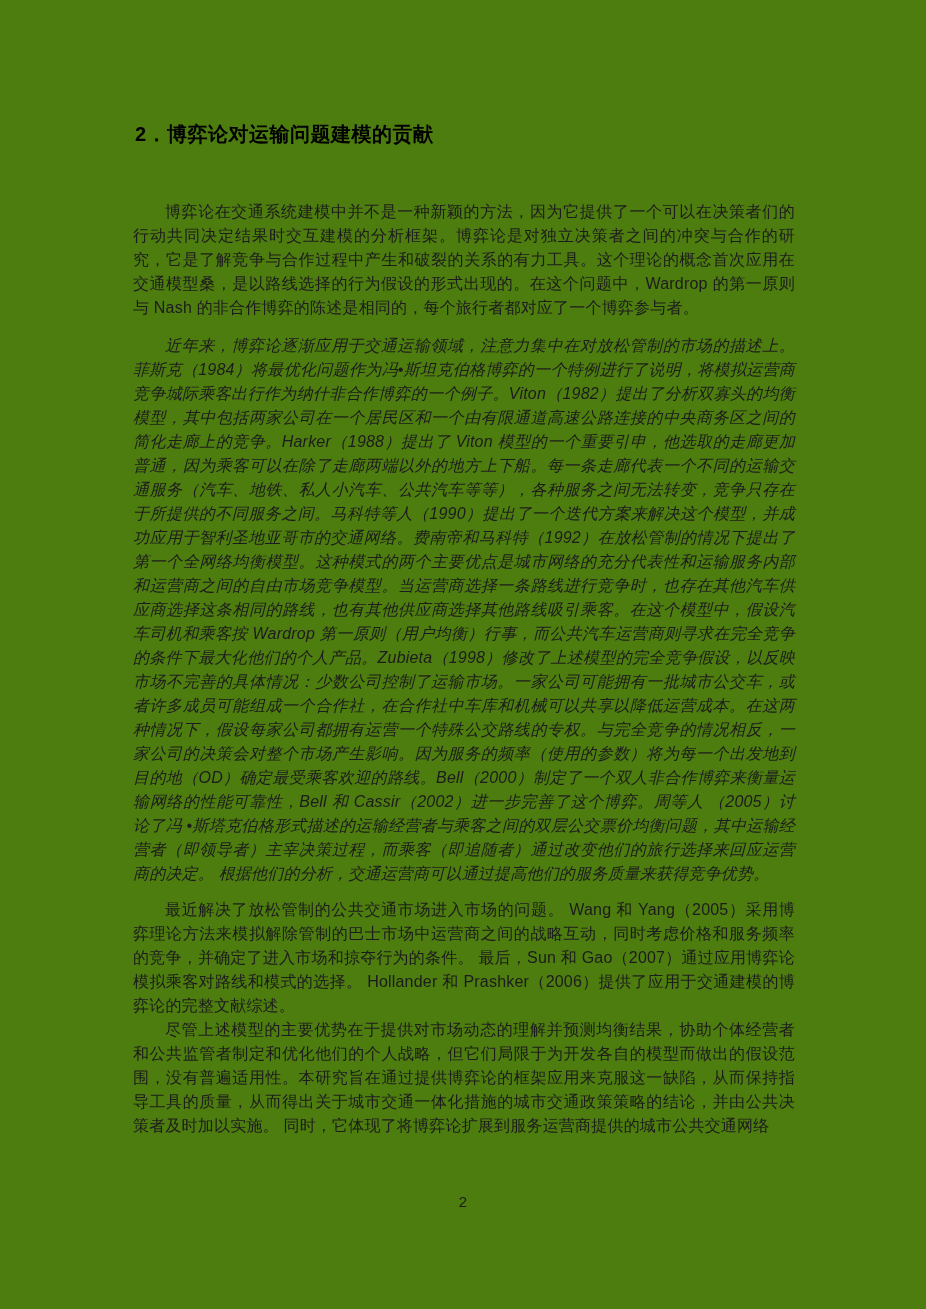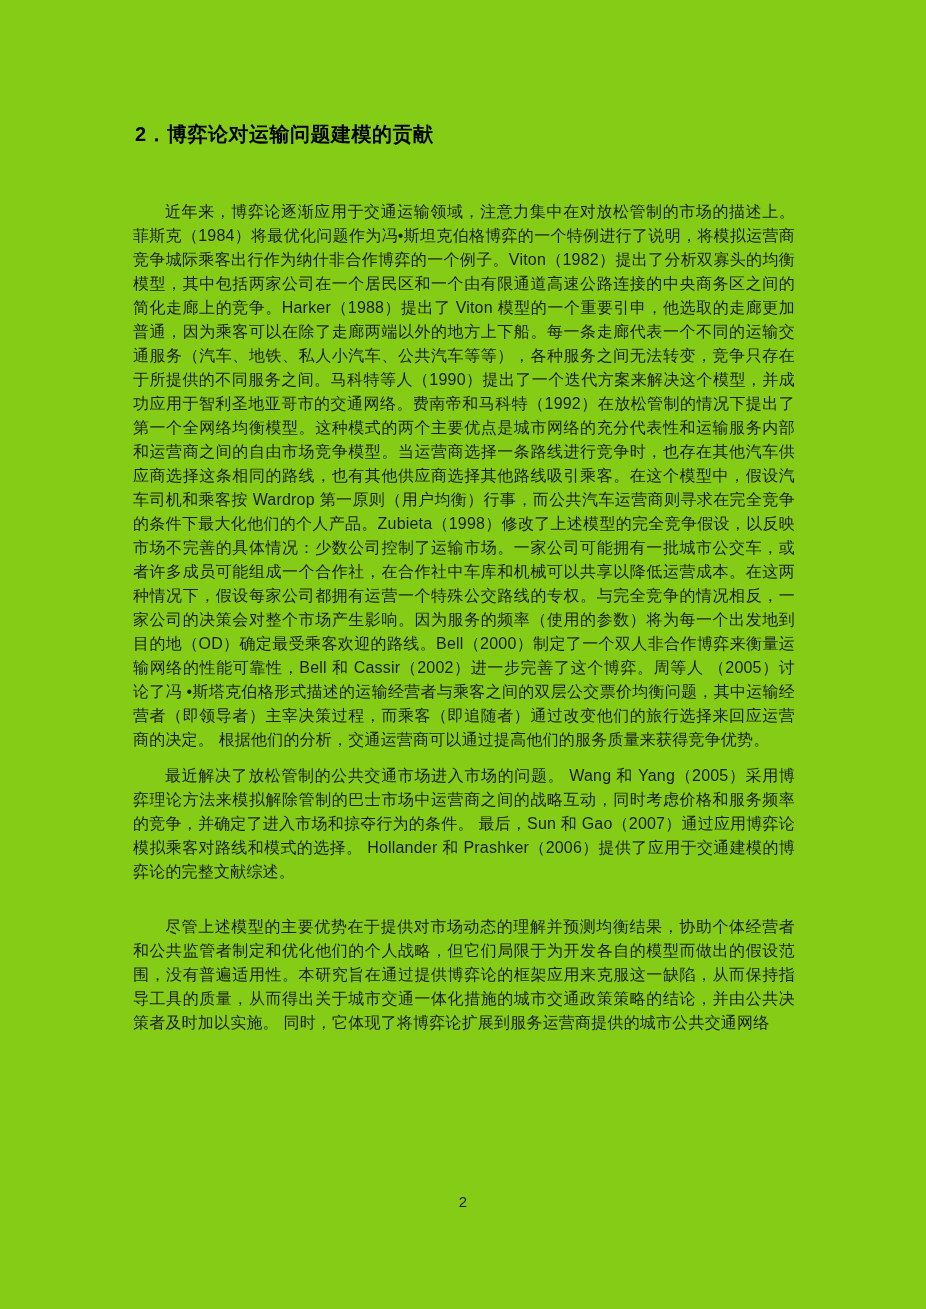--- a/index.html
+++ b/index.html
@@ -12,7 +12,7 @@
     width: 926px;
     height: 1309px;
     margin: 0 auto;
-    background: #84cc16;
+    background: #4d7c0f;
     color: #1a1a1a;
     box-sizing: border-box;
     padding: 120px 131px 0 133px;

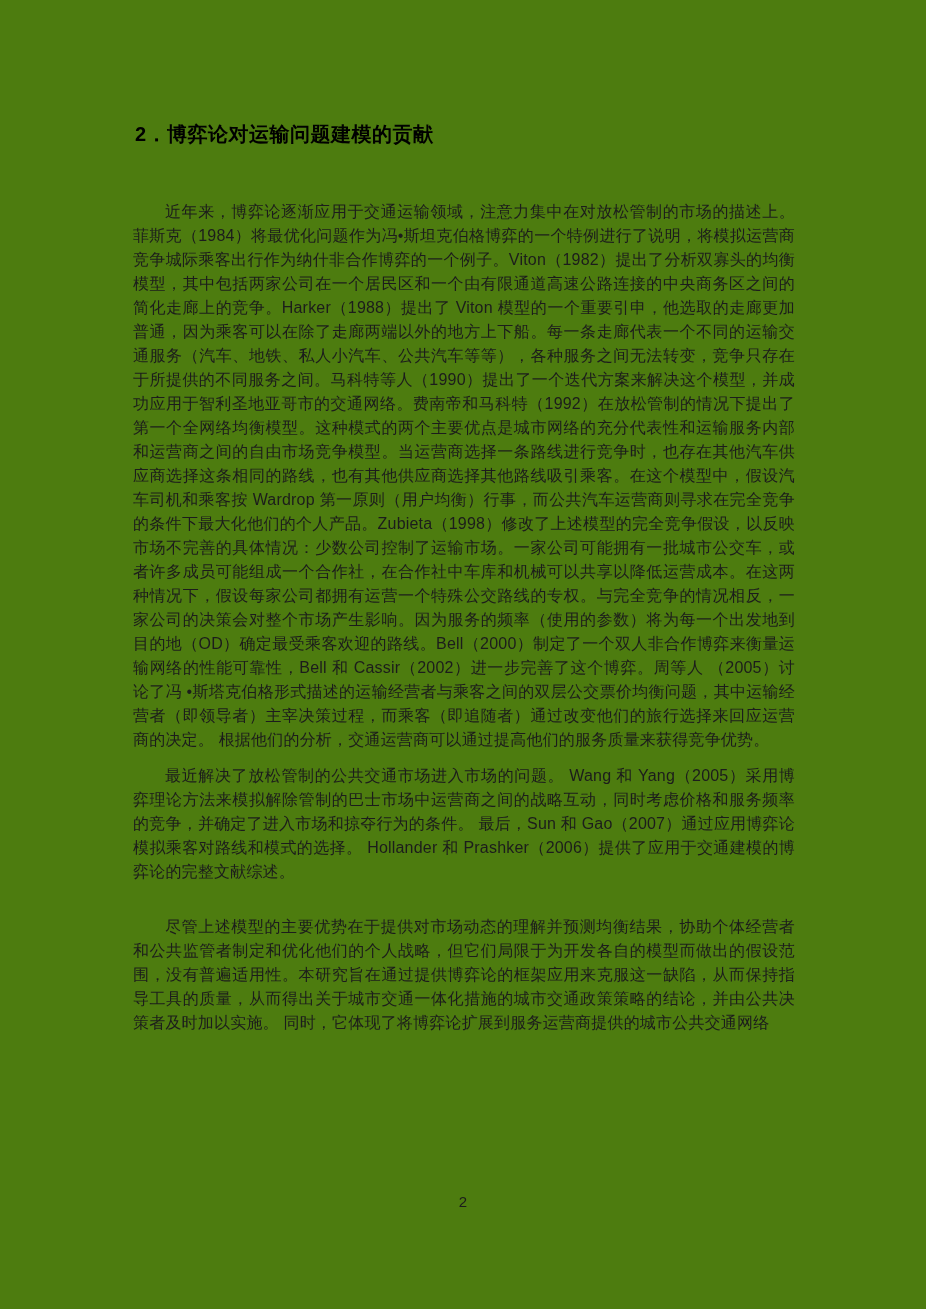--- a/index.html
+++ b/index.html
@@ -61,6 +61,7 @@
   <h2 class="section-heading">2．博弈论对运输问题建模的贡献</h2>
 
   <div class="body-text">
+    <p class="p1">博弈论在交通系统建模中并不是一种新颖的方法，因为它提供了一个可以在决策者们的行动共同决定结果时交互建模的分析框架。博弈论是对独立决策者之间的冲突与合作的研究，它是了解竞争与合作过程中产生和破裂的关系的有力工具。这个理论的概念首次应用在交通模型桑，是以路线选择的行为假设的形式出现的。在这个问题中，Wardrop 的第一原则与 Nash 的非合作博弈的陈述是相同的，每个旅行者都对应了一个博弈参与者。</p>
     <p class="p2">近年来，博弈论逐渐应用于交通运输领域，注意力集中在对放松管制的市场的描述上。菲斯克（1984）将最优化问题作为冯•斯坦克伯格博弈的一个特例进行了说明，将模拟运营商竞争城际乘客出行作为纳什非合作博弈的一个例子。Viton（1982）提出了分析双寡头的均衡模型，其中包括两家公司在一个居民区和一个由有限通道高速公路连接的中央商务区之间的简化走廊上的竞争。Harker（1988）提出了 Viton 模型的一个重要引申，他选取的走廊更加普通，因为乘客可以在除了走廊两端以外的地方上下船。每一条走廊代表一个不同的运输交通服务（汽车、地铁、私人小汽车、公共汽车等等），各种服务之间无法转变，竞争只存在于所提供的不同服务之间。马科特等人（1990）提出了一个迭代方案来解决这个模型，并成功应用于智利圣地亚哥市的交通网络。费南帝和马科特（1992）在放松管制的情况下提出了第一个全网络均衡模型。这种模式的两个主要优点是城市网络的充分代表性和运输服务内部和运营商之间的自由市场竞争模型。当运营商选择一条路线进行竞争时，也存在其他汽车供应商选择这条相同的路线，也有其他供应商选择其他路线吸引乘客。在这个模型中，假设汽车司机和乘客按 Wardrop 第一原则（用户均衡）行事，而公共汽车运营商则寻求在完全竞争的条件下最大化他们的个人产品。Zubieta（1998）修改了上述模型的完全竞争假设，以反映市场不完善的具体情况：少数公司控制了运输市场。一家公司可能拥有一批城市公交车，或者许多成员可能组成一个合作社，在合作社中车库和机械可以共享以降低运营成本。在这两种情况下，假设每家公司都拥有运营一个特殊公交路线的专权。与完全竞争的情况相反，一家公司的决策会对整个市场产生影响。因为服务的频率（使用的参数）将为每一个出发地到目的地（OD）确定最受乘客欢迎的路线。Bell（2000）制定了一个双人非合作博弈来衡量运输网络的性能可靠性，Bell 和 Cassir（2002）进一步完善了这个博弈。周等人 （2005）讨论了冯 •斯塔克伯格形式描述的运输经营者与乘客之间的双层公交票价均衡问题，其中运输经营者（即领导者）主宰决策过程，而乘客（即追随者）通过改变他们的旅行选择来回应运营商的决定。  根据他们的分析，交通运营商可以通过提高他们的服务质量来获得竞争优势。</p>
     <p class="p3">最近解决了放松管制的公共交通市场进入市场的问题。 Wang 和 Yang（2005）采用博弈理论方法来模拟解除管制的巴士市场中运营商之间的战略互动，同时考虑价格和服务频率的竞争，并确定了进入市场和掠夺行为的条件。 最后，Sun 和 Gao（2007）通过应用博弈论模拟乘客对路线和模式的选择。 Hollander 和 Prashker（2006）提供了应用于交通建模的博弈论的完整文献综述。</p>
     <p class="p4">尽管上述模型的主要优势在于提供对市场动态的理解并预测均衡结果，协助个体经营者和公共监管者制定和优化他们的个人战略，但它们局限于为开发各自的模型而做出的假设范围，没有普遍适用性。本研究旨在通过提供博弈论的框架应用来克服这一缺陷，从而保持指导工具的质量，从而得出关于城市交通一体化措施的城市交通政策策略的结论，并由公共决策者及时加以实施。  同时，它体现了将博弈论扩展到服务运营商提供的城市公共交通网络</p>

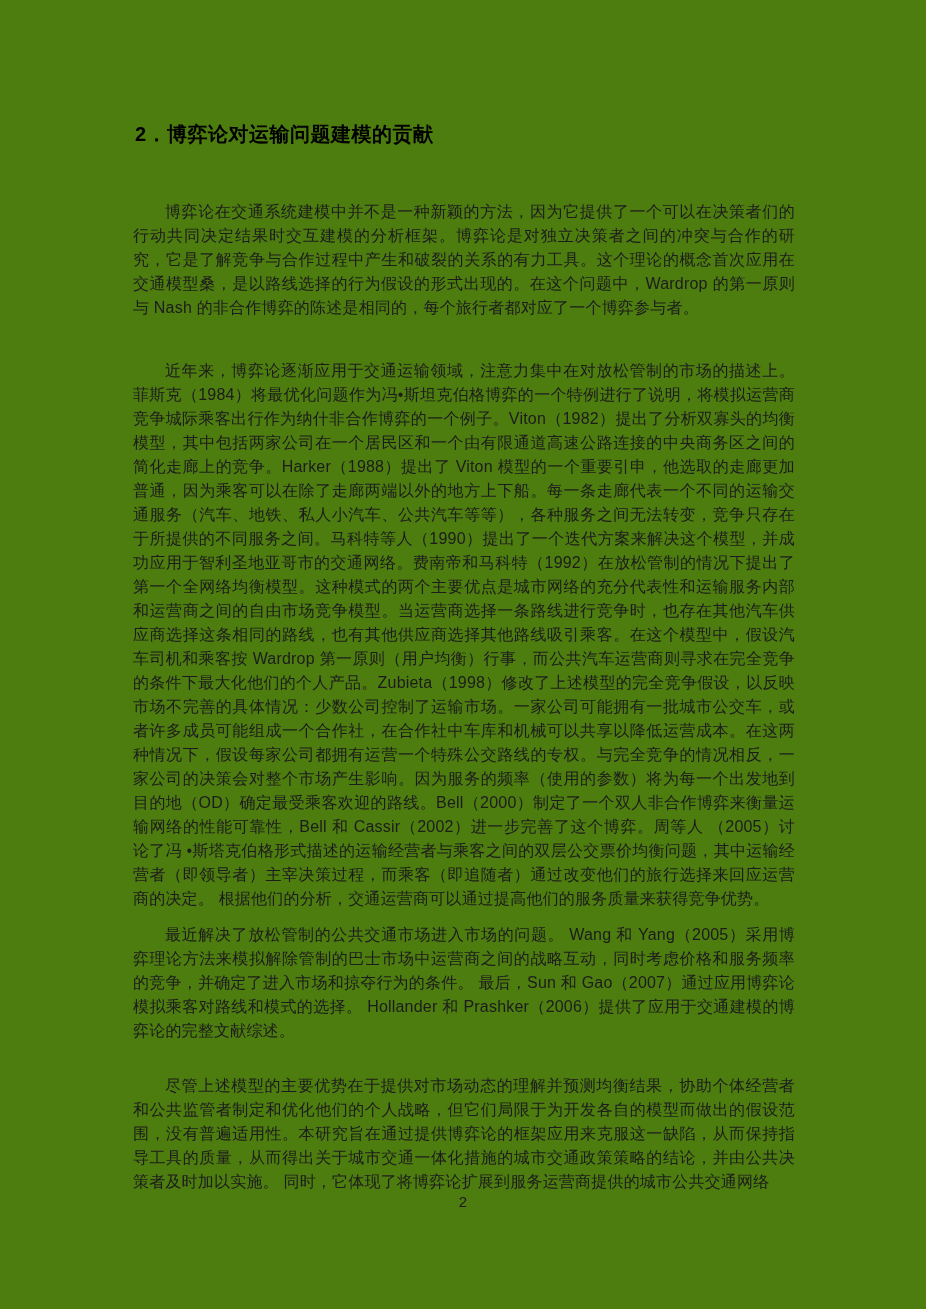--- a/index.html
+++ b/index.html
@@ -39,7 +39,7 @@
     word-break: break-all;
     letter-spacing: 0.2px;
   }
-  .body-text p.p2 { margin-top: 39px; }
+  .body-text p.p2 { margin-top: 14px; font-style: italic; }
   .body-text p.p3 { margin-top: 12px; }
   .body-text p.p4 { margin-top: 31px; }
   .page-footer {

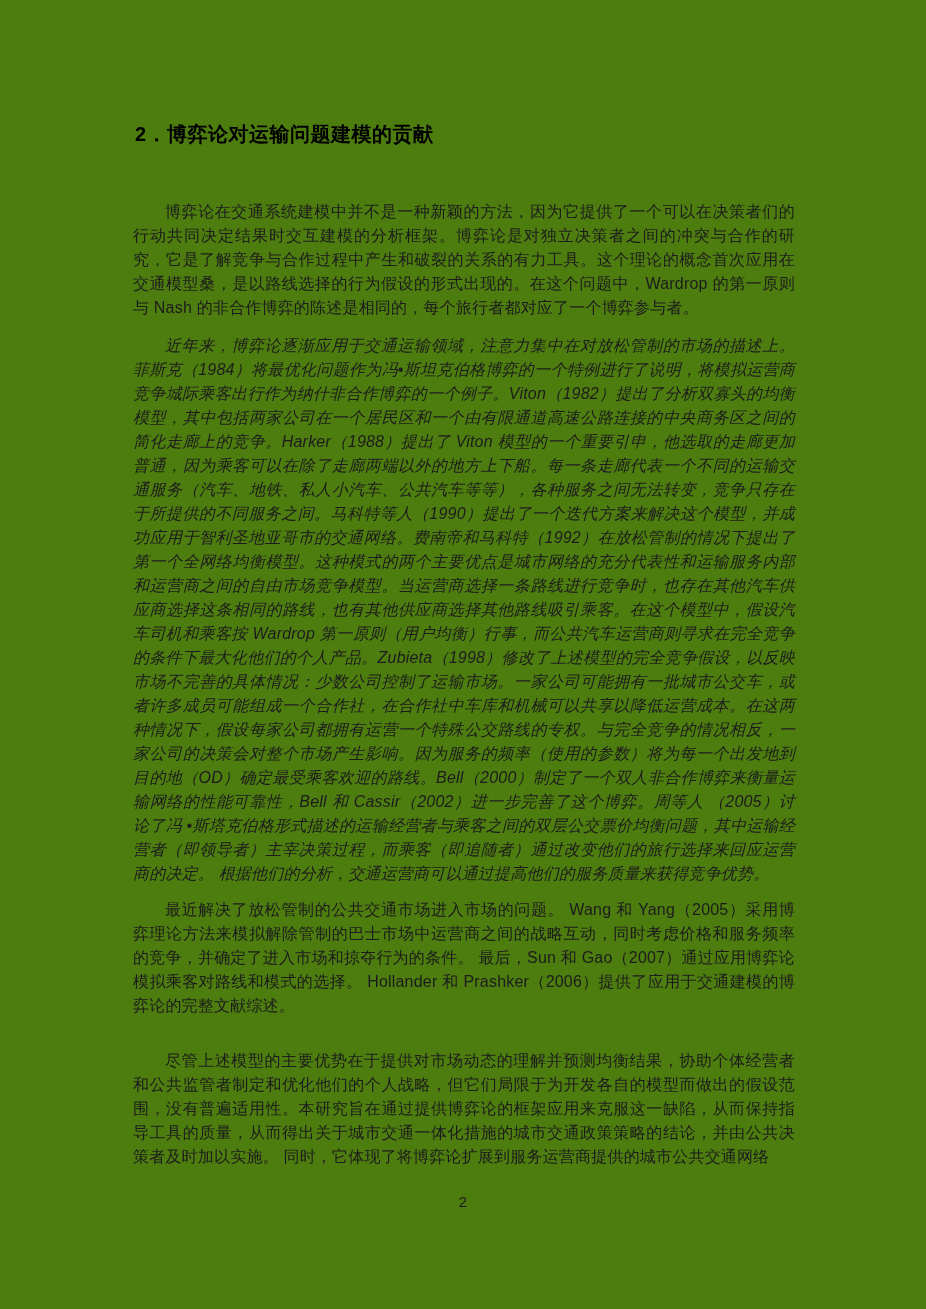--- a/index.html
+++ b/index.html
@@ -41,7 +41,7 @@
   }
   .body-text p.p2 { margin-top: 14px; font-style: italic; }
   .body-text p.p3 { margin-top: 12px; }
-  .body-text p.p4 { margin-top: 31px; }
+  .body-text p.p4 { }
   .page-footer {
     position: absolute;
     left: 0;

